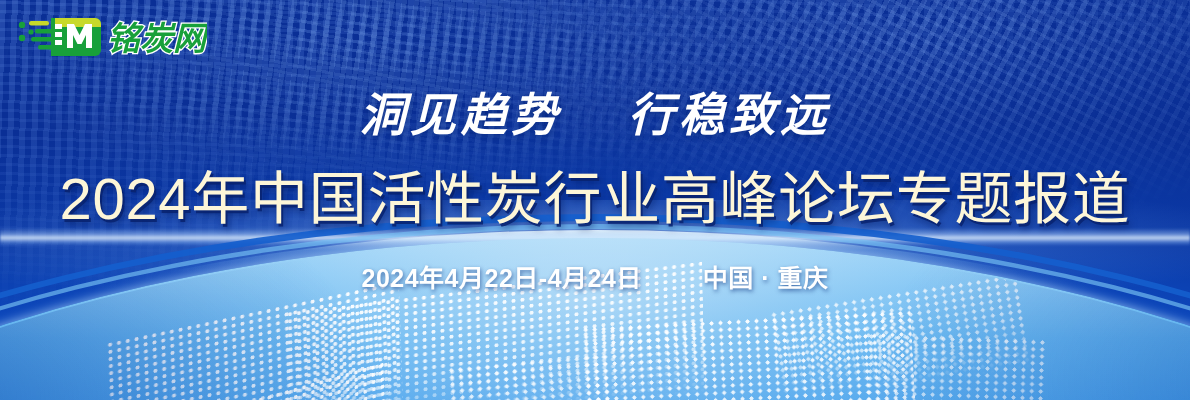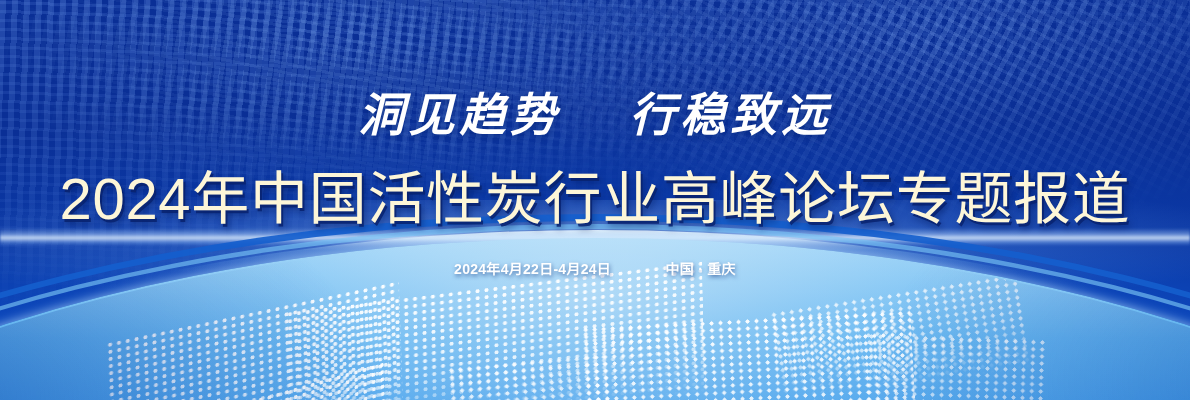--- a/index.html
+++ b/index.html
@@ -188,6 +188,28 @@
     <div class="globe-shade"></div>
   </div>
 
+  <div class="logo">
+    <svg viewBox="0 0 192 56" xmlns="http://www.w3.org/2000/svg" aria-hidden="true">
+      <g>
+        <circle cx="7" cy="17" r="3.2" fill="#18a03a"></circle>
+        <circle cx="7" cy="30" r="3.2" fill="#18a03a"></circle>
+        <circle cx="16" cy="24" r="2.6" fill="#18a03a"></circle>
+        <rect x="14" y="13" width="20" height="4.5" rx="2.2" fill="#c8d92a"></rect>
+        <rect x="20" y="21" width="18" height="4.5" rx="2.2" fill="#18a03a"></rect>
+        <rect x="16" y="29" width="22" height="4.5" rx="2.2" fill="#18a03a"></rect>
+        <rect x="23" y="37" width="16" height="4.5" rx="2.2" fill="#18a03a"></rect>
+      </g>
+      <g>
+        <path d="M36 10 h44 a6 6 0 0 1 6 6 v26 a6 6 0 0 1 -6 6 h-44 z" fill="#18a03a"></path>
+        <path d="M40 10 h40 a6 6 0 0 1 6 6 v3 h-46 z" fill="#c8d92a"></path>
+        <path d="M40 16 h7 v5 h-7 z M40 24 h7 v5 h-7 z M40 32 h7 v5 h-7 z" fill="#ffffff"></path>
+        <path d="M52 40 v-24 h7 l5.5 11 l5.5 -11 h7 v24 h-6 v-13 l-4.5 9 h-4 l-4.5 -9 v13 z" fill="#ffffff"></path>
+      </g>
+      <g fill="#18a03a" stroke="#ffffff" stroke-width="2.6" paint-order="stroke">
+        <text x="92" y="42" font-family="'DejaVu Sans','Liberation Sans',sans-serif" font-size="33" font-weight="700" font-style="italic" letter-spacing="0">铭炭网</text>
+      </g>
+    </svg>
+  </div>
 
   <div class="calli">
     <span>洞见趋势</span>

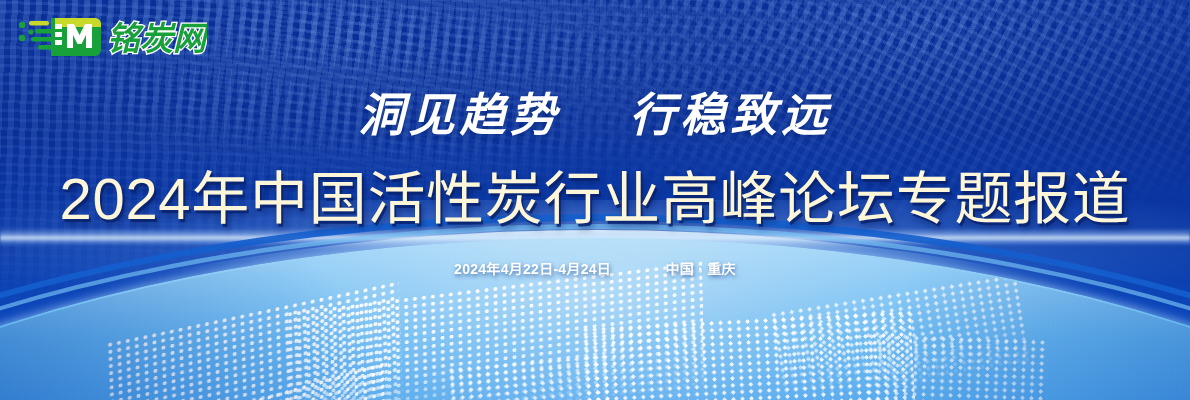--- a/index.html
+++ b/index.html
@@ -128,7 +128,7 @@
     position:absolute;left:0;right:0;top:78px;
     text-align:center;
     color:#ffffff;
-    font-family:Liberation Sans, sans-serif;
+    font-family:Liberation Serif, serif;
     font-size:46px;font-weight:700;
     font-style:italic;
     letter-spacing:.10em;

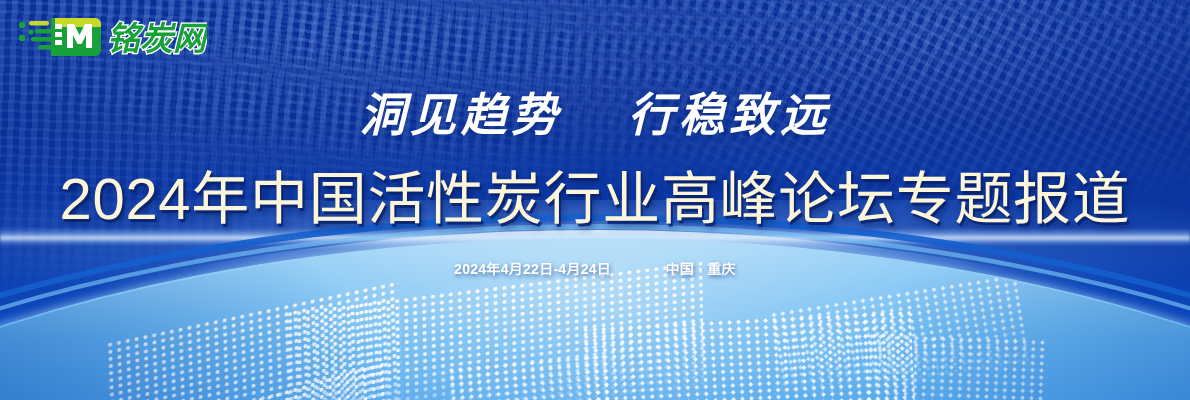--- a/index.html
+++ b/index.html
@@ -152,7 +152,7 @@
   .meta{
     position:absolute;left:0;right:0;top:258px;
     text-align:center;white-space:nowrap;
-    font-size:14px;font-weight:700;
+    font-size:25px;font-weight:700;
     color:#ffffff;
     letter-spacing:.02em;
     text-shadow:1px 2px 4px rgba(10,44,120,.6);

